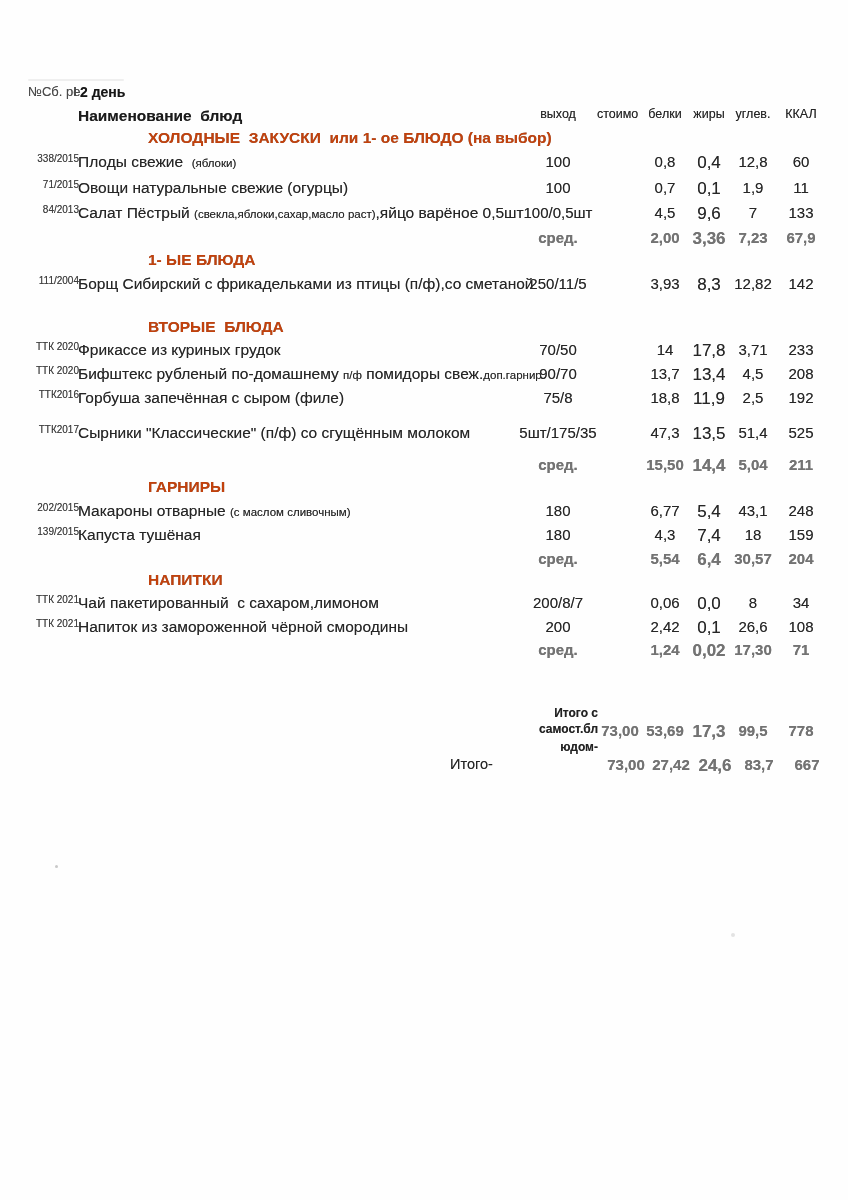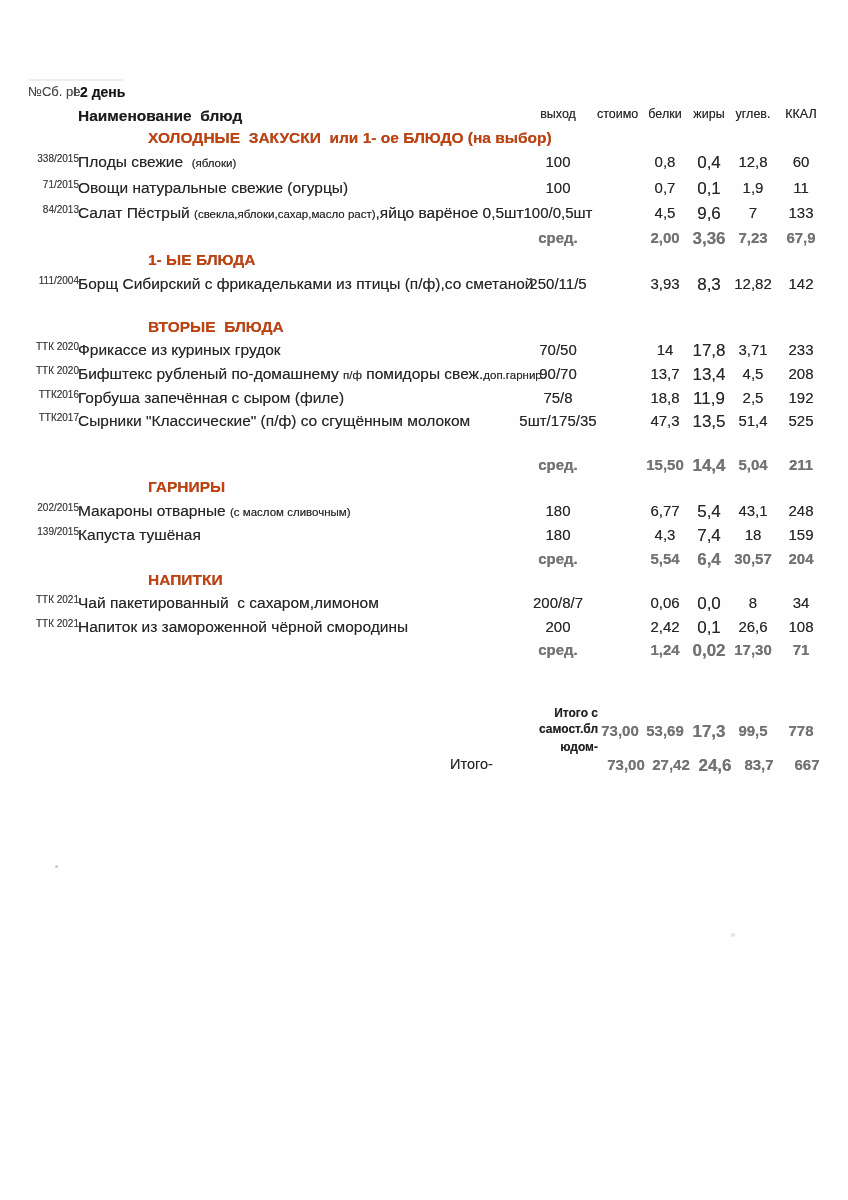--- a/index.html
+++ b/index.html
@@ -153,7 +153,7 @@
     <span class="kk">192</span>
   </div>
 
-  <div class="r" style="top:412px">
+  <div class="r" style="top:424px">
     <span class="code">ТТК2017</span>
     <span class="nm"><span>Сырники "Классические" (п/ф) со сгущённым молоком</span></span>
     <span class="vy">5шт/175/35</span>

